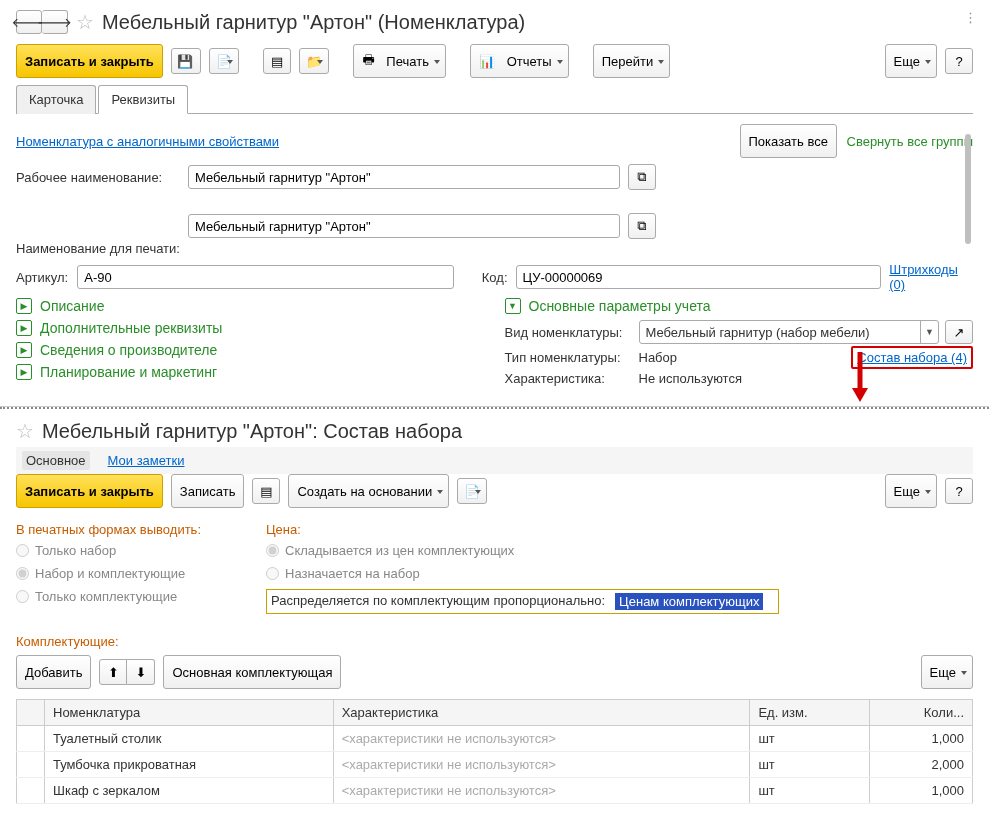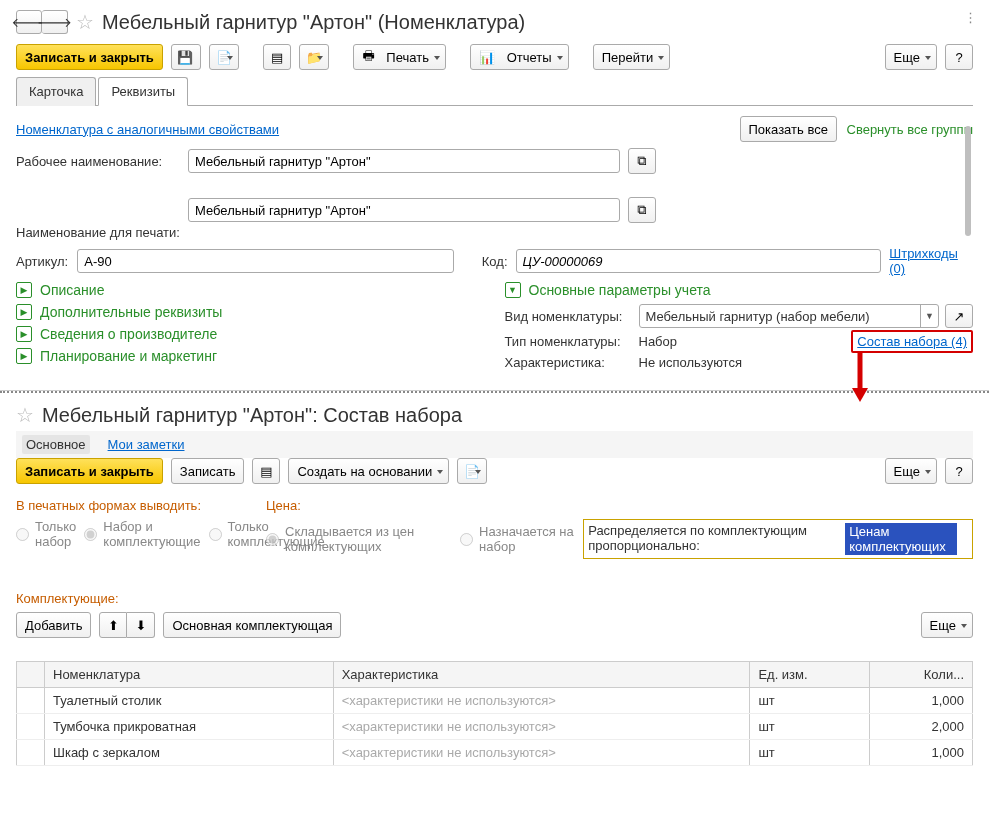--- a/index.html
+++ b/index.html
@@ -9,7 +9,7 @@
 .title-row { display: flex; align-items: center; gap: 8px; margin-bottom: 4px; }
 .page-title { font-size: 20px; color: #333; }
 
-.btn { display: inline-flex; align-items: center; gap: 4px; height: 26px; padding: 0 8px; border: 1px solid #aaa; border-radius: 3px; background: linear-gradient(#fff,#f0f0f0); cursor: pointer; font-size: 13px; }
+.btn { display: inline-flex; align-items: center; gap: 4px; height: 26px; padding: 16px 8px; border: 1px solid #aaa; border-radius: 3px; background: linear-gradient(#fff,#f0f0f0); cursor: pointer; font-size: 13px; }
 .btn.yellow { background: linear-gradient(#ffe15a,#f7c600); border-color: #c9a200; font-weight: bold; }
 .btn.icon-only { padding: 0 6px; min-width: 28px; justify-content: center; }
 .btn-dd { padding-right: 16px; position: relative; }

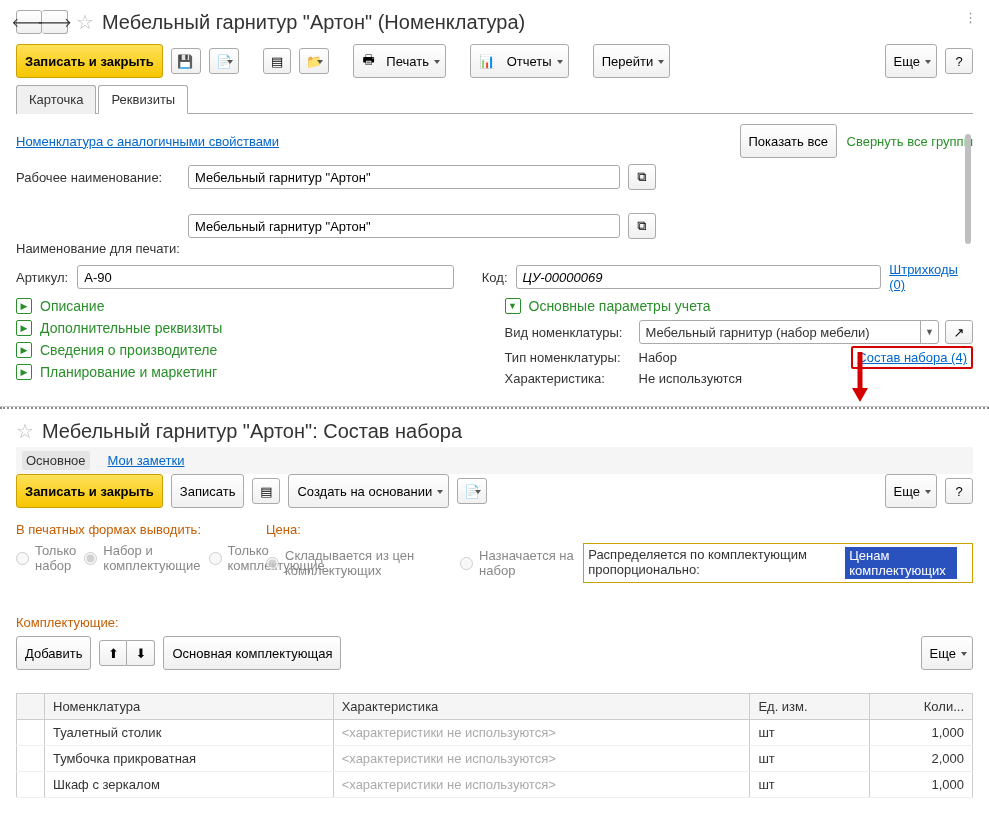--- a/index.html
+++ b/index.html
@@ -161,7 +161,7 @@
       <input class="text-input" style="width: 396px;" value="А-90">
       <span style="width:12px;"></span>
       <span class="form-label">Код:</span>
-      <input class="text-input" style="width: 384px; font-style: italic;" value="ЦУ-00000069">
+      <input class="text-input" style="width: 384px;" value="ЦУ-00000069">
       <a class="link" style="margin-left:auto;">Штрихкоды (0)</a>
     </div>
 

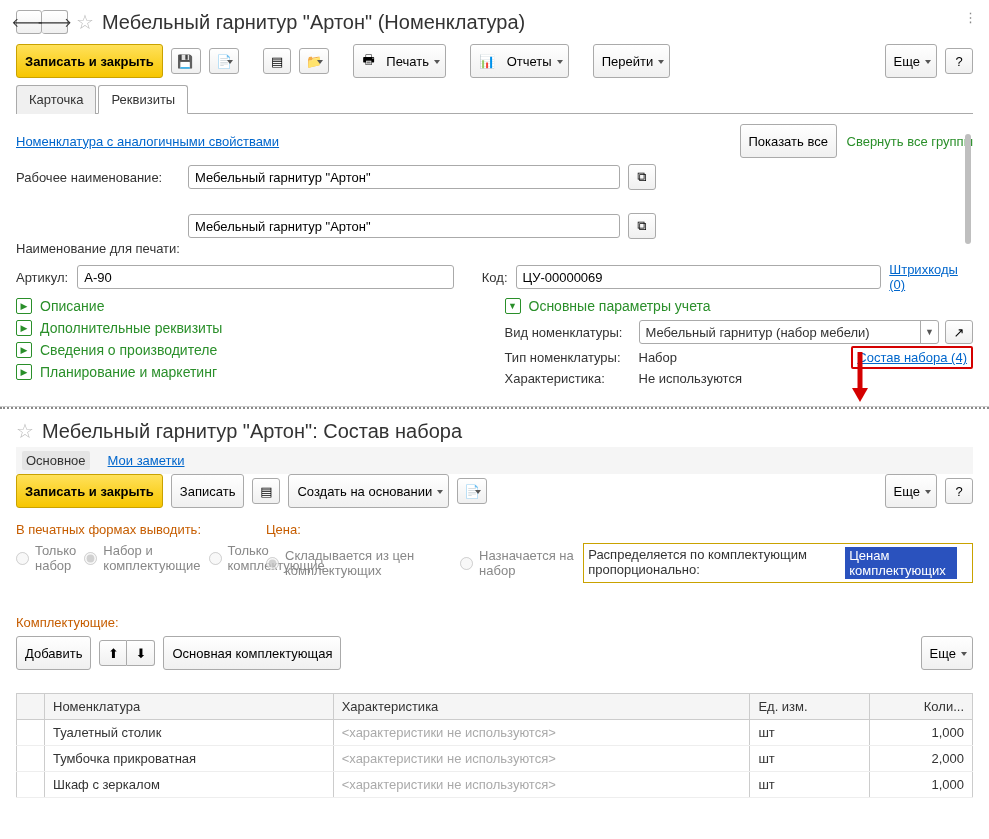--- a/index.html
+++ b/index.html
@@ -59,7 +59,7 @@
 .sublink.link { color: #0066cc; text-decoration: underline; }
 
 .section-h { color: #c65d00; font-size: 13px; margin-bottom: 6px; }
-.radio-col { display: flex; flex-direction: row; gap: 8px; margin-bottom: 26px; }
+.radio-col { display: flex; flex-direction: column; gap: 8px; margin-bottom: 14px; }
 .radio-row { display: flex; align-items: center; gap: 6px; color: #888; }
 .radio-row input { accent-color: #888; }
 .radio-row .dis { color: #888; }

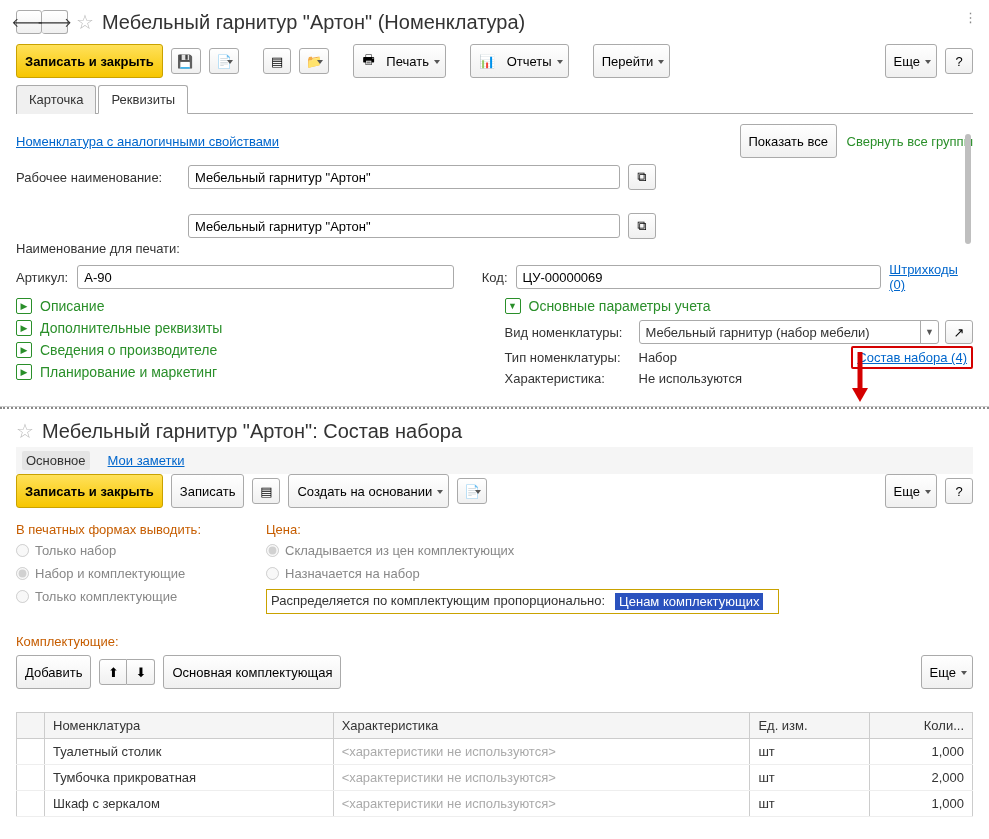--- a/index.html
+++ b/index.html
@@ -288,7 +288,7 @@
   </div>
 
   <div class="section-h" style="margin-top:6px;">Комплектующие:</div>
-  <div class="toolbar" style="margin-bottom:23px;">
+  <div class="toolbar" style="margin-bottom:10px;">
     <button class="btn">Добавить</button>
     <div class="btn-group">
       <button class="btn icon-only">

